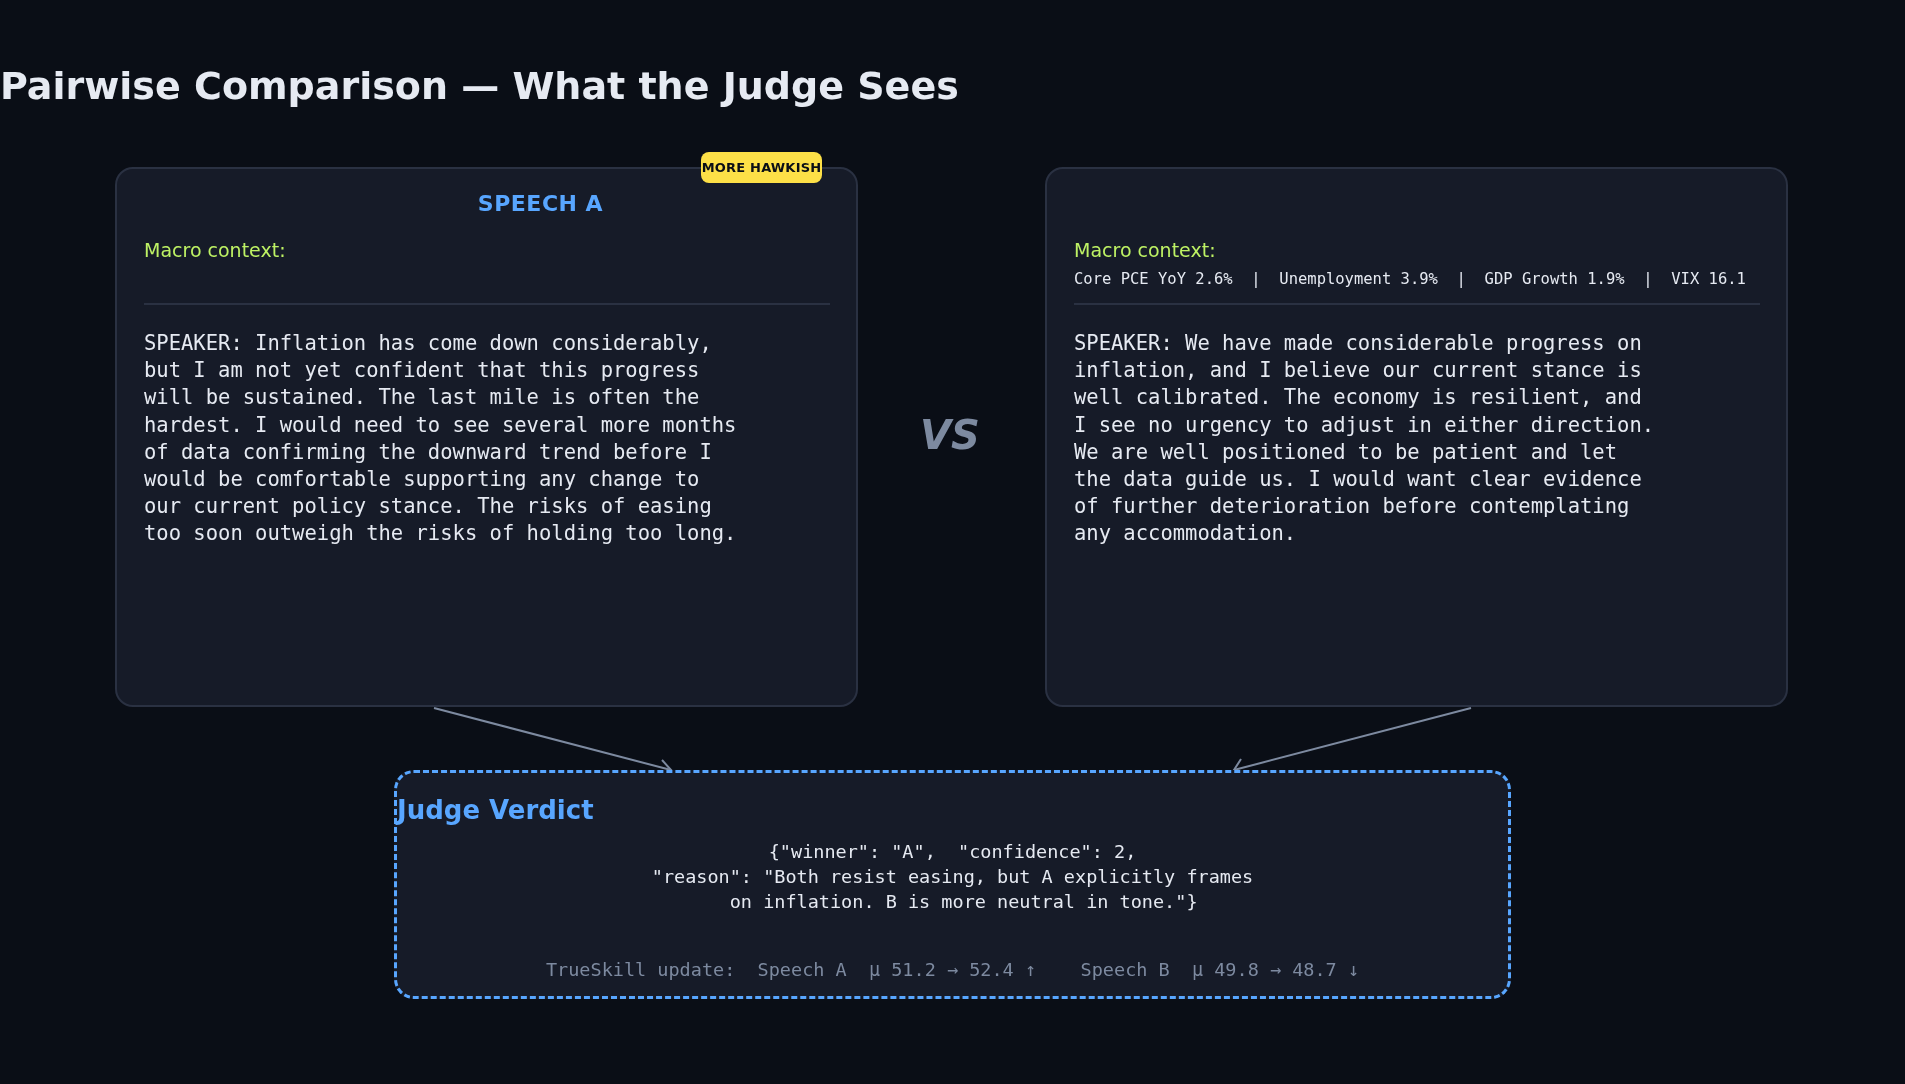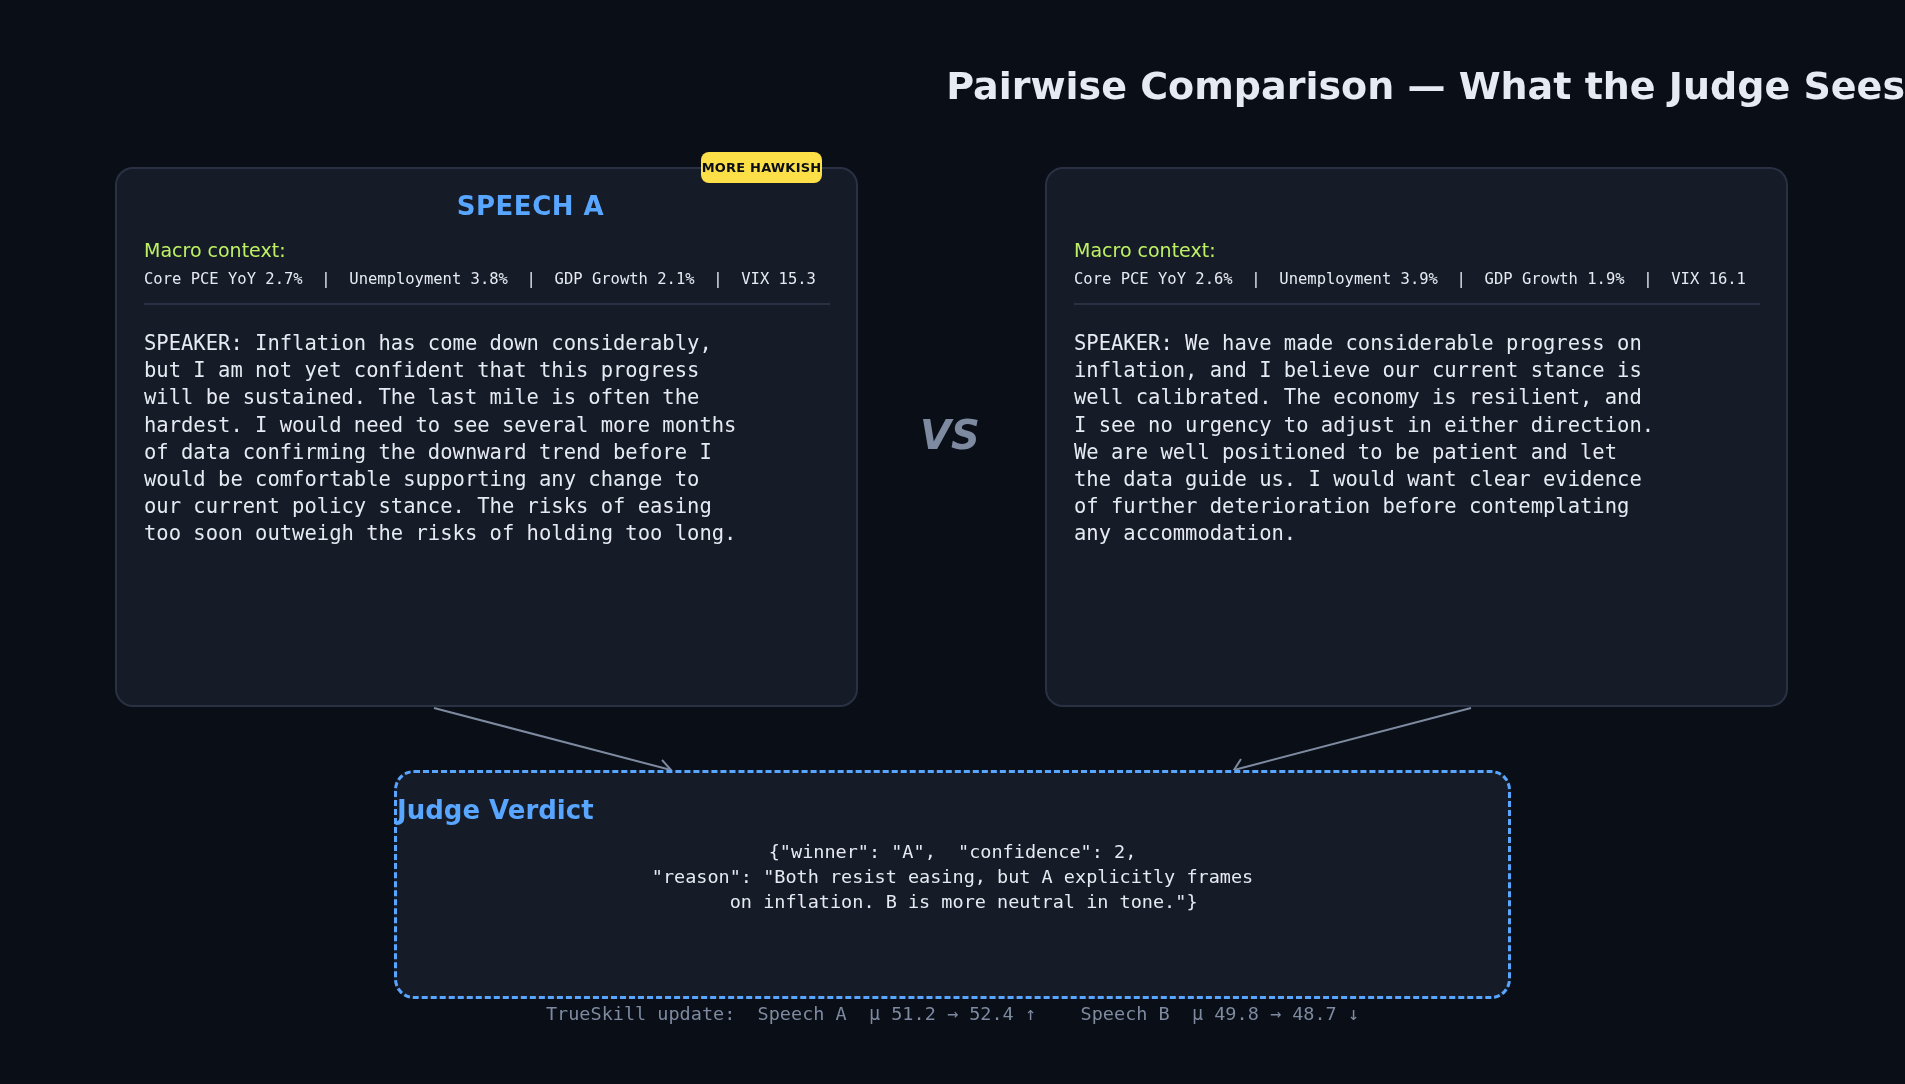--- a/index.html
+++ b/index.html
@@ -8,7 +8,7 @@
     font-family:"DejaVu Sans", sans-serif; color:#e6eaf2;
   }
   .title {
-    position:absolute; left:0; top:64px; width:1905px; text-align:right;
+    position:absolute; left:0; top:64px; width:1905px; text-align:left;
     font-size:38px; font-weight:bold; color:#e6eaf2;
   }
   .card {

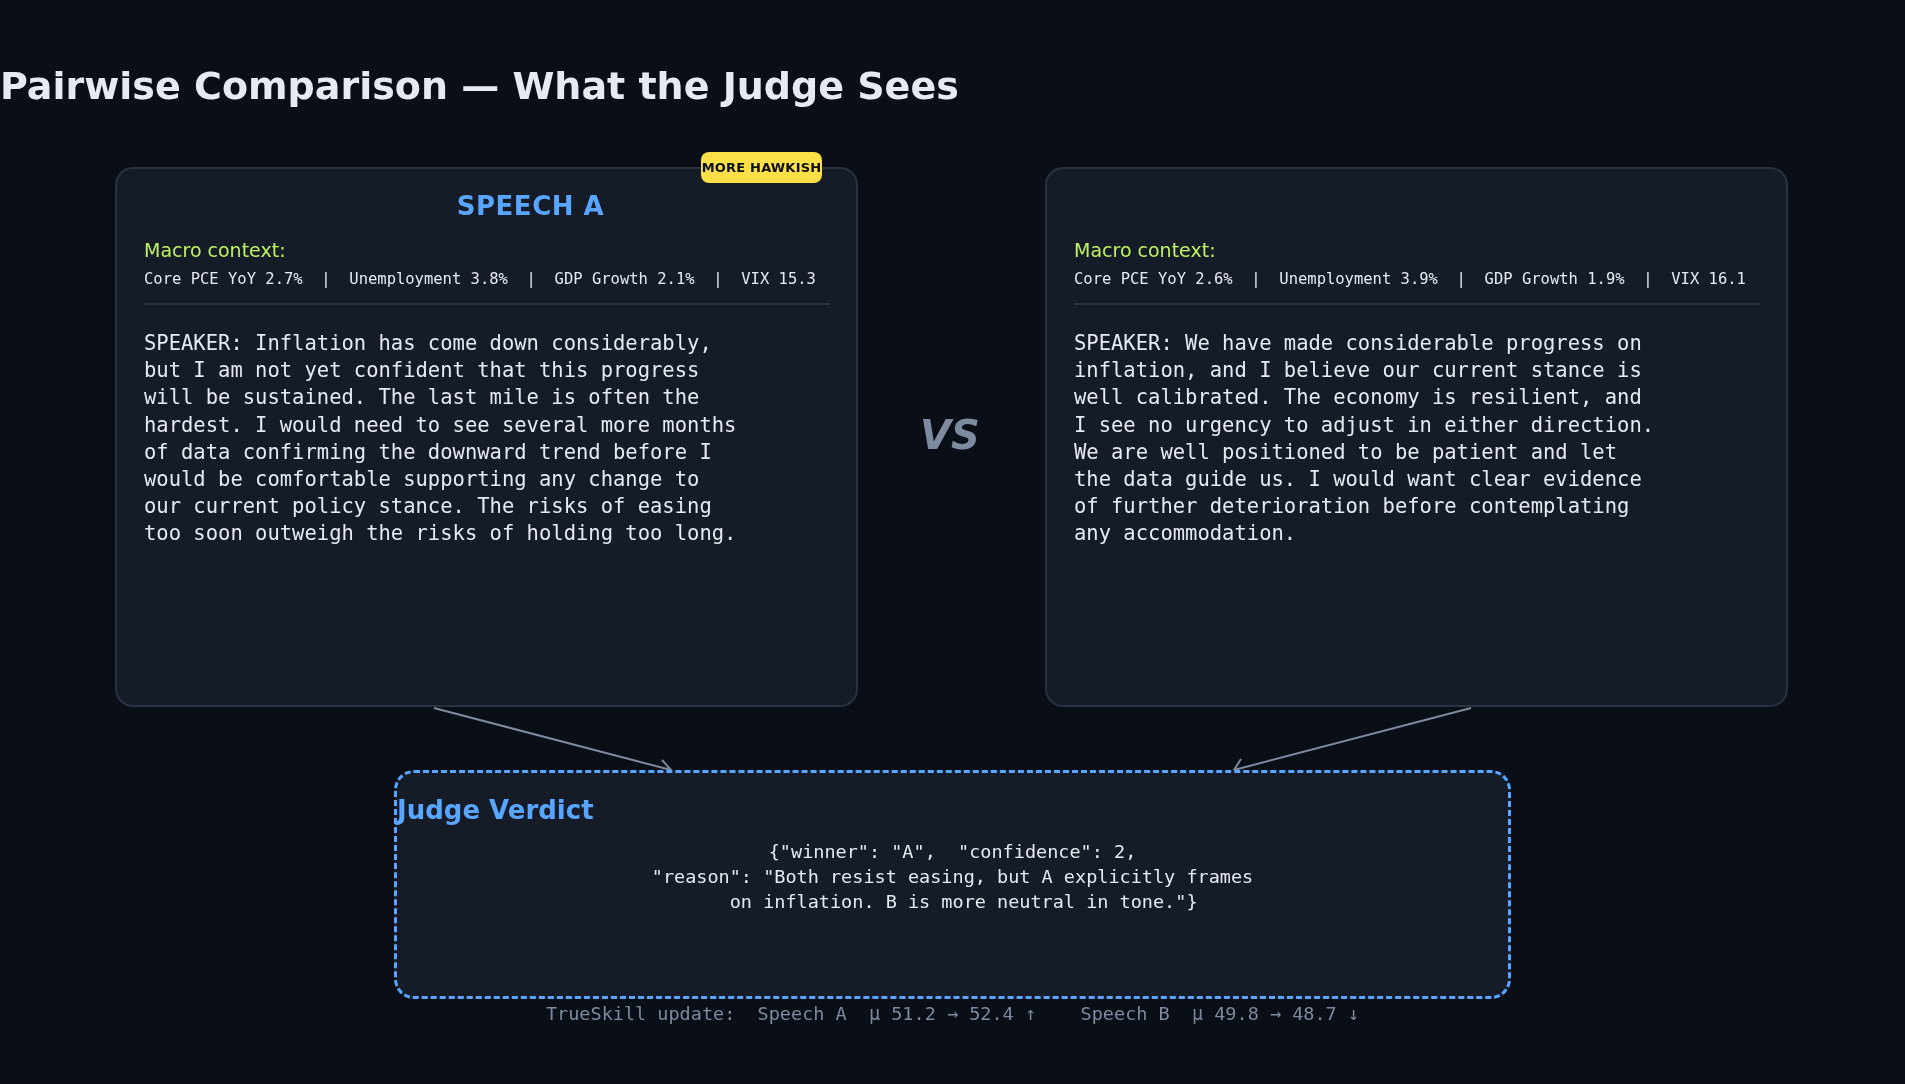--- a/index.html
+++ b/index.html
@@ -18,8 +18,8 @@
   .card-a { left:115px; }
   .card-b { left:1045px; }
   .card-title {
-    position:absolute; top:22px; left:0; width:100%; text-align:center;
-    font-size:26px; font-weight:bold; color:#58a6ff; letter-spacing:0.5px;padding-left:44px;
+    position:absolute; top:22px; left:10px; width:100%; text-align:center;
+    font-size:22px; font-weight:bold; color:#58a6ff; letter-spacing:0.5px;padding-left:44px;
   }
   .macro-label {
     position:absolute; top:70px; left:27px; font-size:19px; color:#bef264;

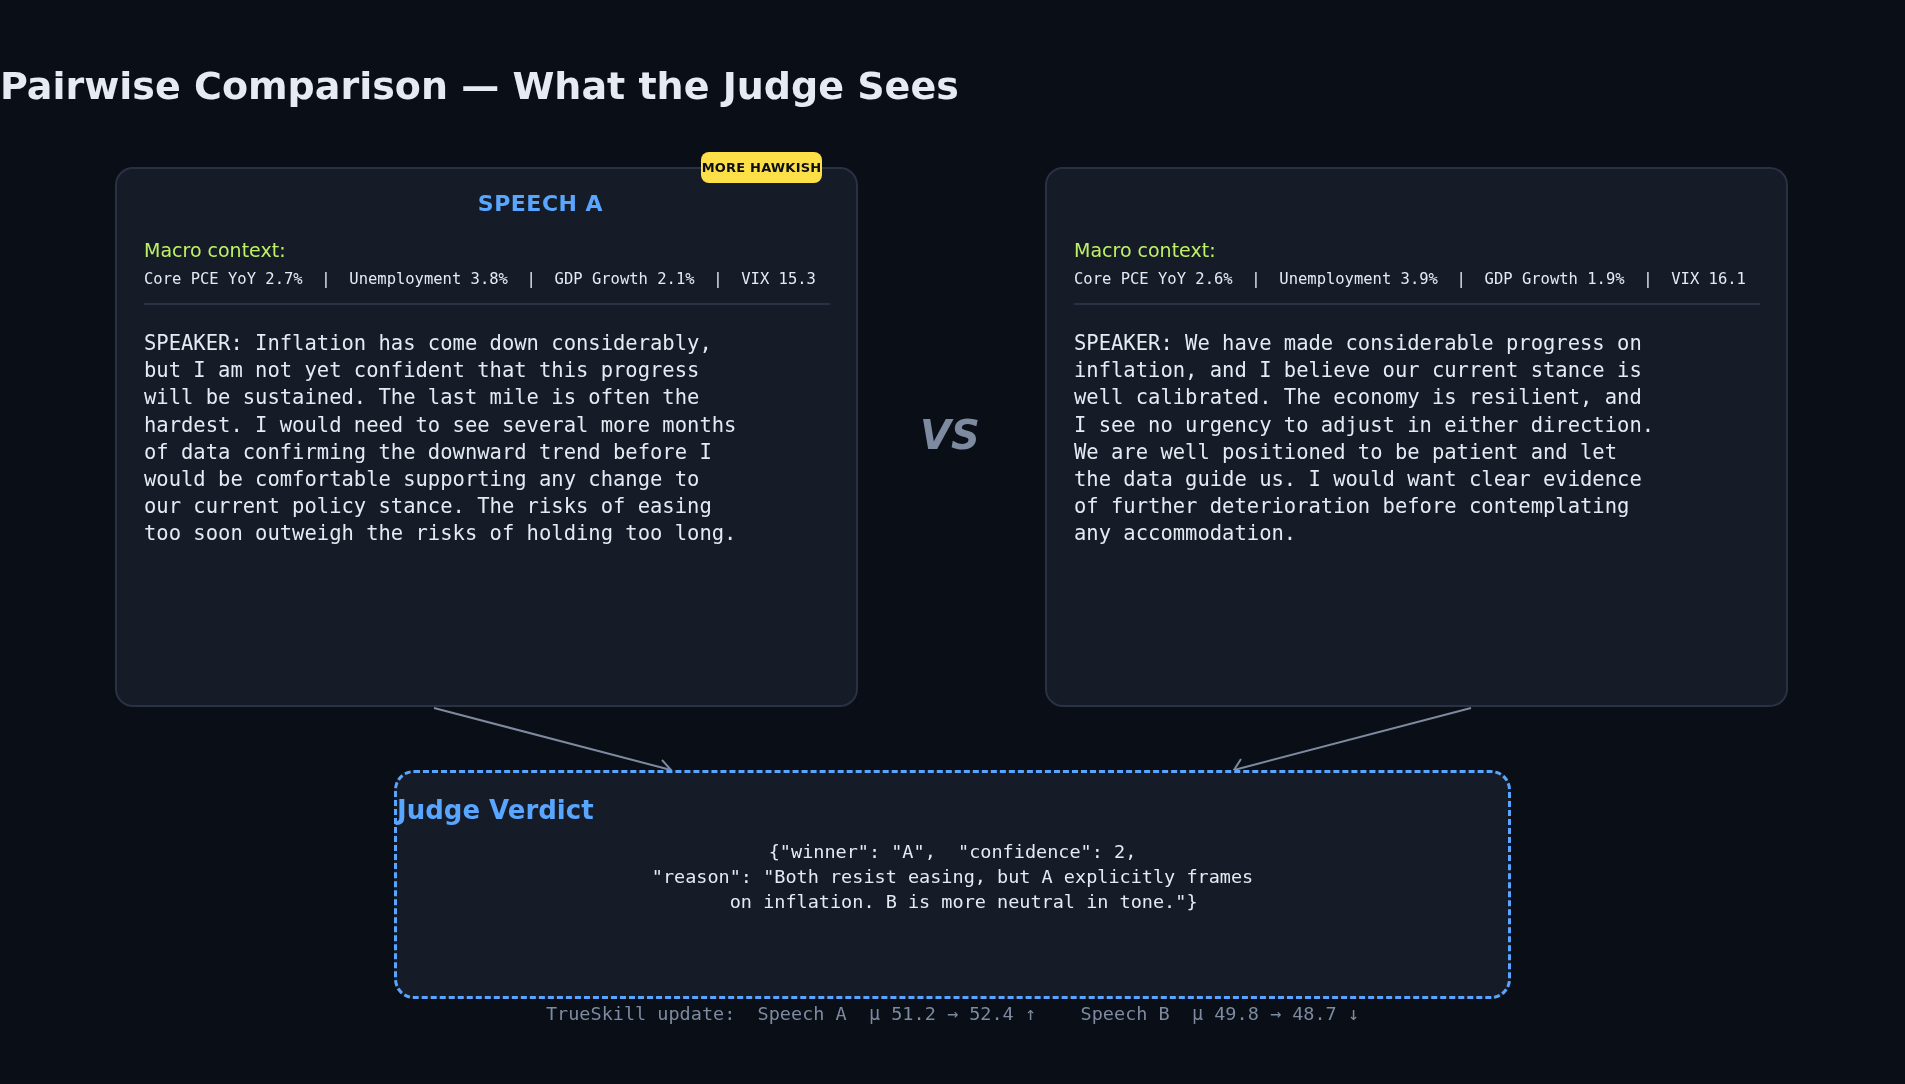--- a/index.html
+++ b/index.html
@@ -71,7 +71,6 @@
 <div class="card card-a">
   <div class="card-title">SPEECH A</div>
   <div class="macro-label">Macro context:</div>
-  <div class="macro-values">Core PCE YoY 2.7%  |  Unemployment 3.8%  |  GDP Growth 2.1%  |  VIX 15.3</div>
   <div class="divider"></div>
   <div class="speech-text">SPEAKER: Inflation has come down considerably,
 but I am not yet confident that this progress

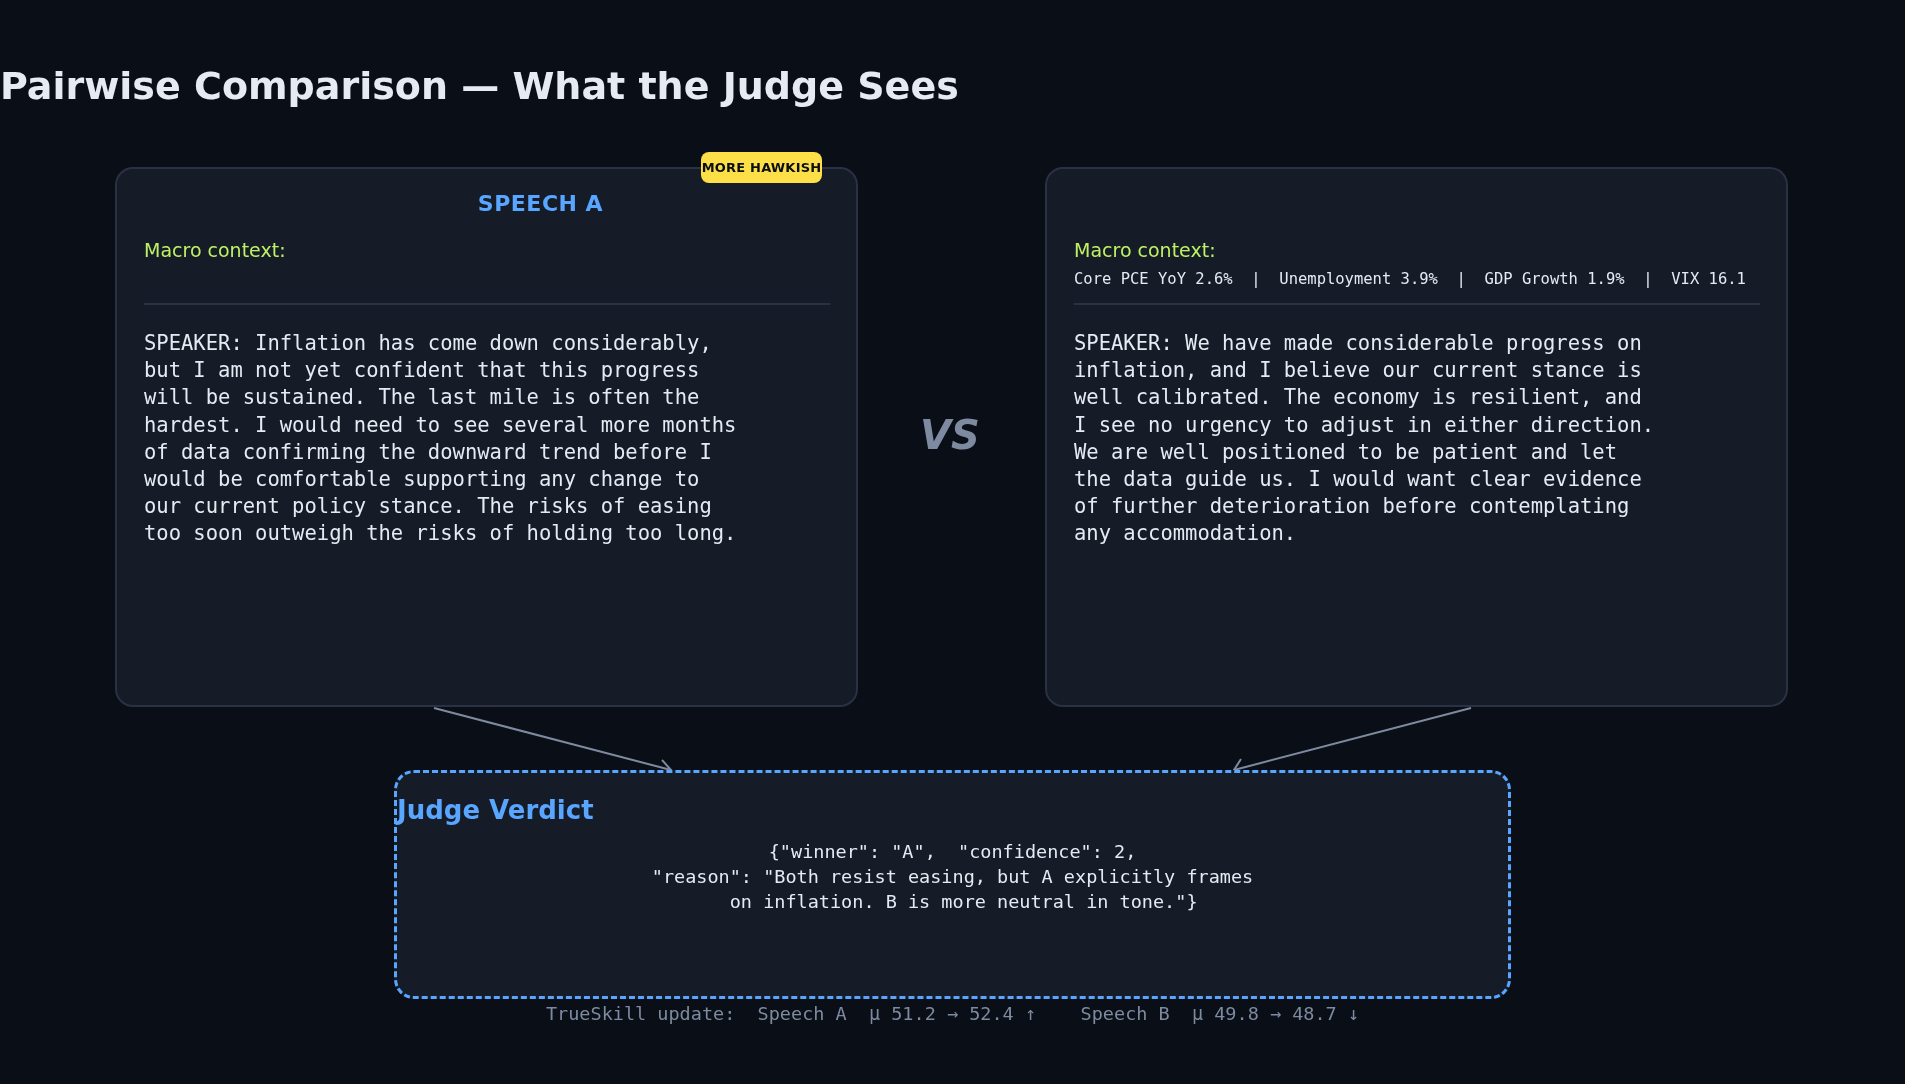--- a/index.html
+++ b/index.html
@@ -60,7 +60,7 @@
   .verdict-json div { text-align:center; white-space:pre; }
   .trueskill {
     position:absolute; top:186px; left:0; width:100%; text-align:center;
-    font-family:"DejaVu Sans Mono", monospace; font-size:18.5px; color:#7d8aa0; white-space:pre;margin-top:44px;
+    font-family:"DejaVu Sans Mono", monospace; font-size:18.5px; color:#7d8aa0; white-space:pre;
   }
 </style>
 </head>

